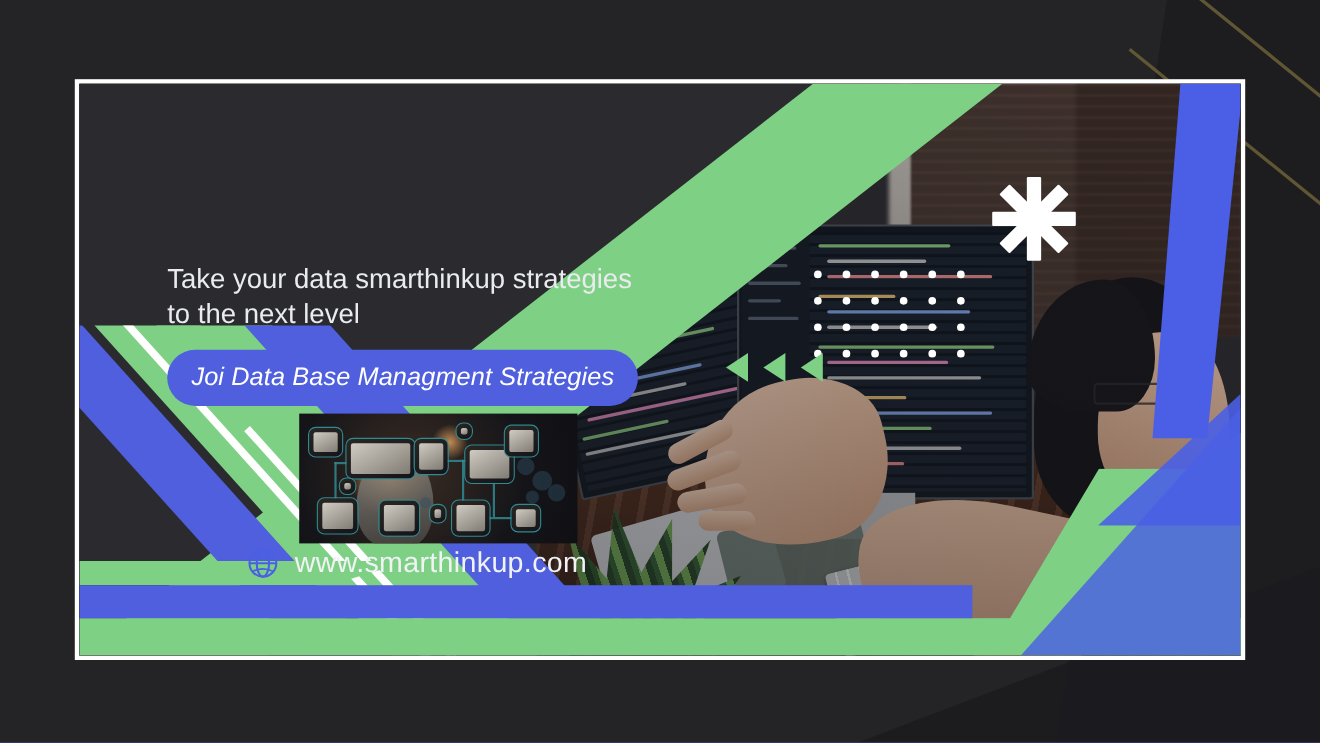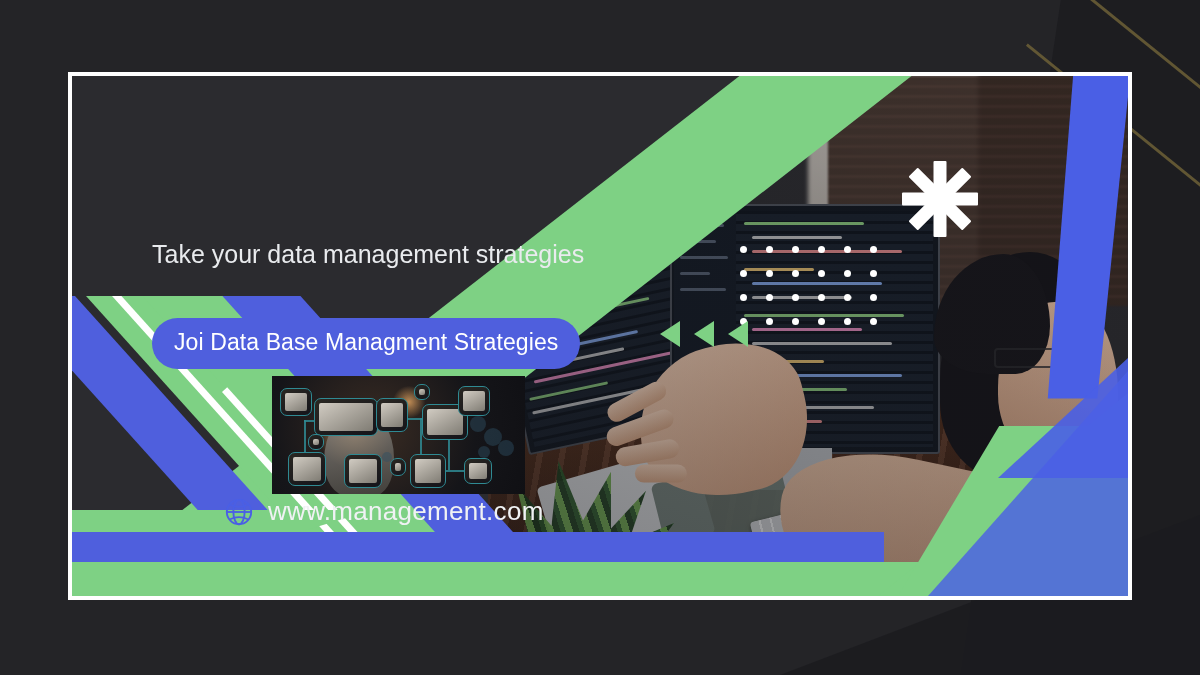--- a/index.html
+++ b/index.html
@@ -343,7 +343,7 @@
 
 
     <div id="tagline">
-      <div> Take your data management strategies</div>
+      <div> Take your data smarthinkup strategies</div>
     </div>
 
     <button id="cta">Joi Data Base Managment Strategies</button>

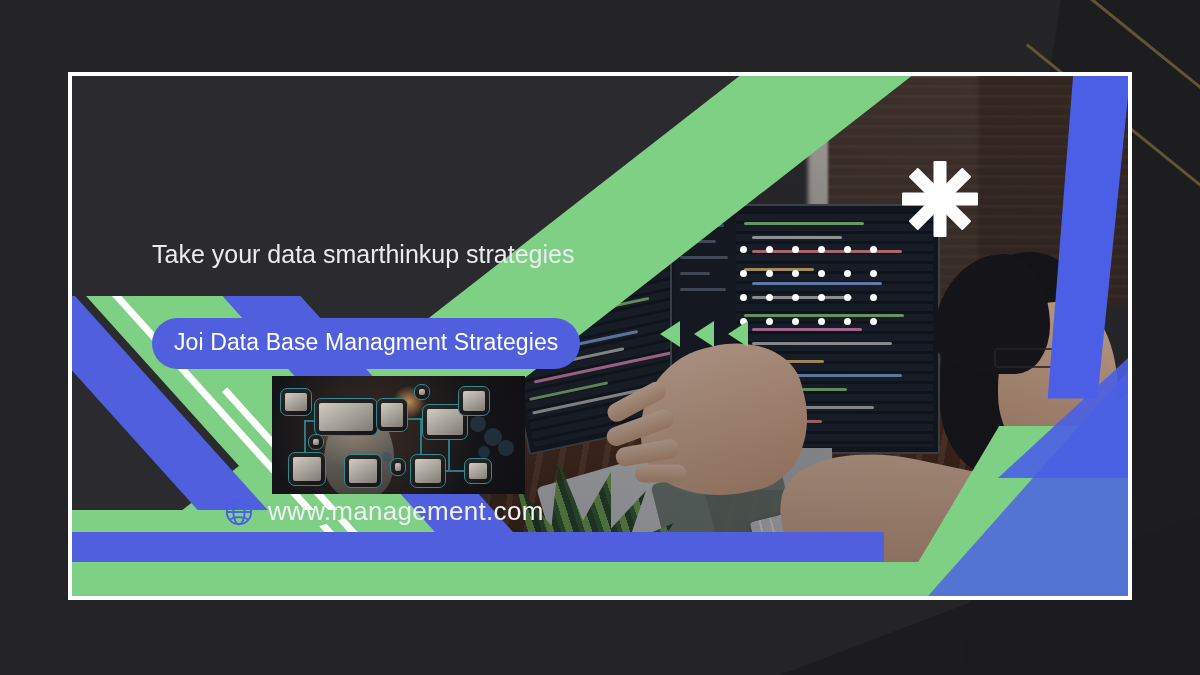--- a/index.html
+++ b/index.html
@@ -344,6 +344,7 @@
 
     <div id="tagline">
       <div> Take your data smarthinkup strategies</div>
+      <div>to the next level</div>
     </div>
 
     <button id="cta">Joi Data Base Managment Strategies</button>

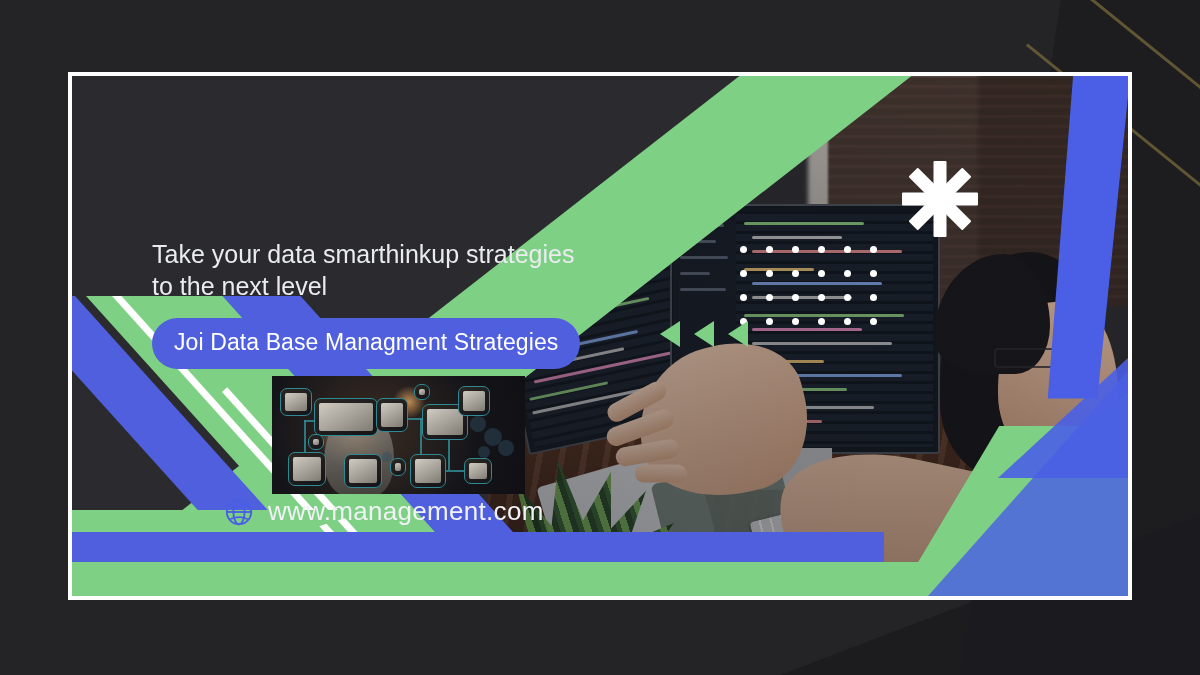--- a/index.html
+++ b/index.html
@@ -135,7 +135,7 @@
   #tagline{position:absolute;left:80px;top:162px;color:#e9ebee;font-size:25px;line-height:1.28;font-weight:400;}
   #cta{position:absolute;left:80px;top:242px;background:#4f5fdd;color:#fff;
     border:none;border-radius:26px;padding:11px 22px 13px;font-size:23px;
-    font-family:"Liberation Sans", sans-serif;cursor:pointer;letter-spacing:.1px;}
+    font-family:"Liberation Sans", sans-serif;cursor:pointer;letter-spacing:.1px;font-style:italic;}
   #url-row{position:absolute;left:152px;top:420px;display:flex;align-items:center;gap:14px;}
   #globe-icon{width:30px;height:30px;}
   #url-text{color:#f0f2f4;font-size:26px;letter-spacing:.3px;}

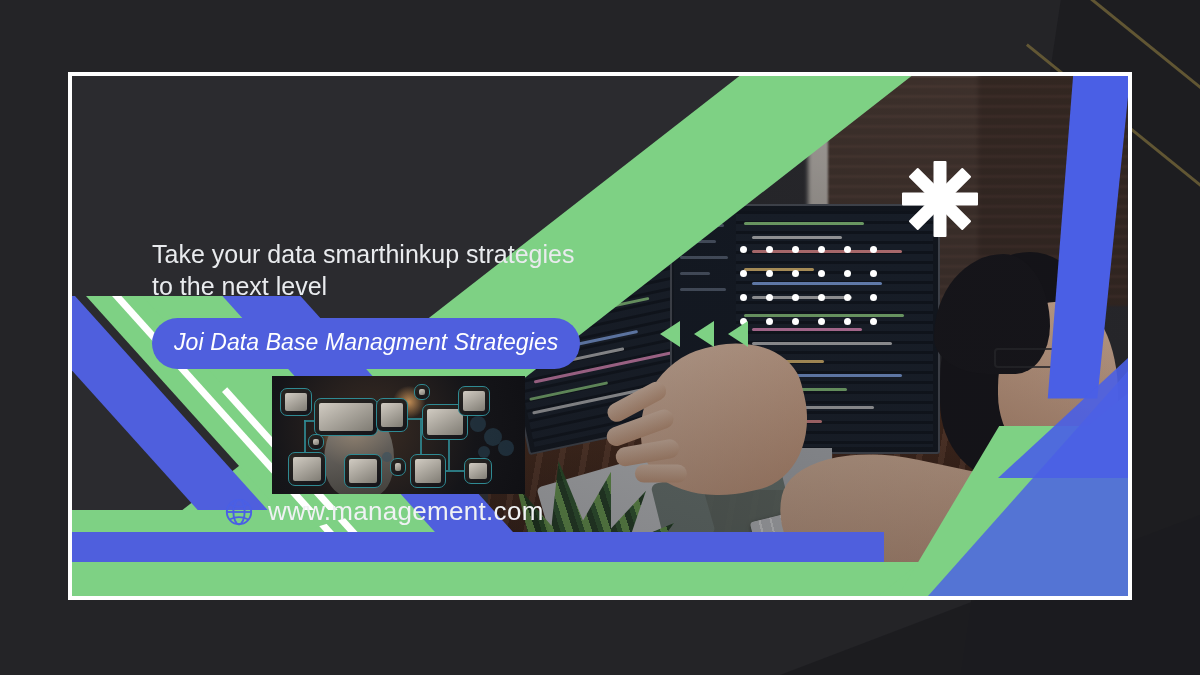--- a/index.html
+++ b/index.html
@@ -359,7 +359,7 @@
           <path d="M6 24 Q16 19 26 24" fill="none" stroke="#4a5fe5" stroke-width="1.7"></path>
         </svg>
       </span>
-      <span id="url-text">www.management.com</span>
+      <span id="url-text">www.smarthinkup.com</span>
     </div>
 
   </div>

